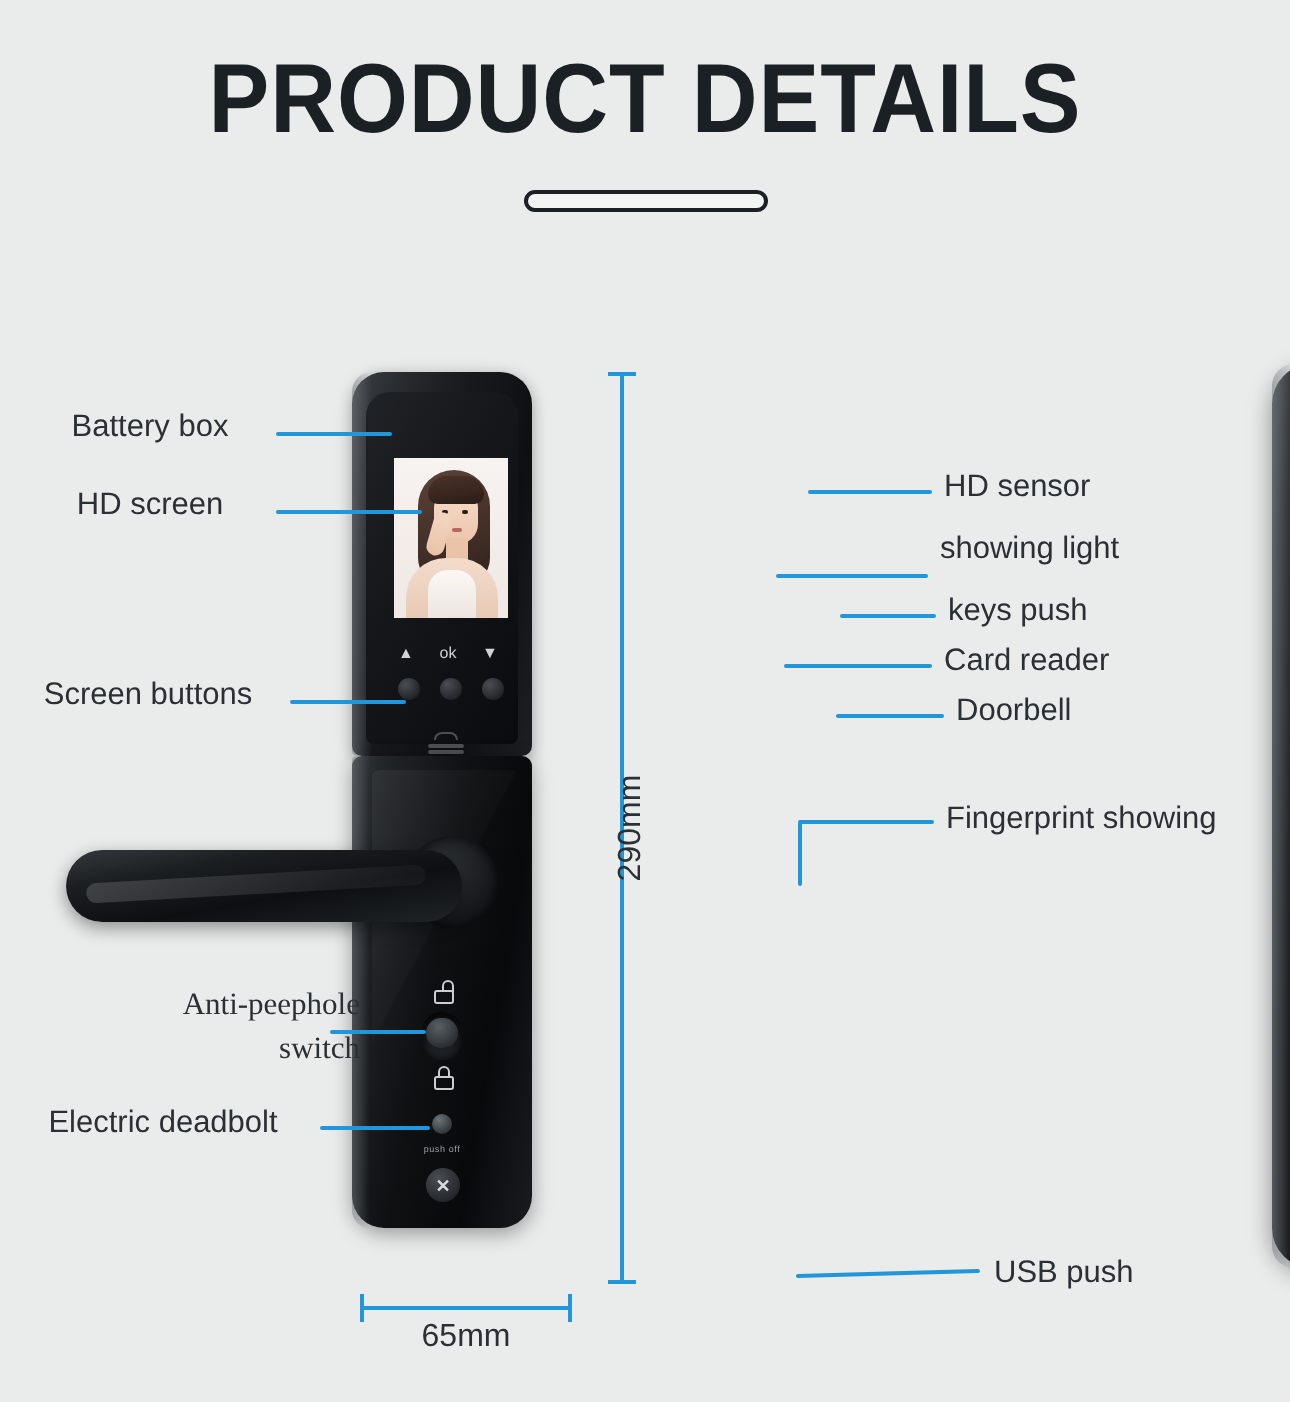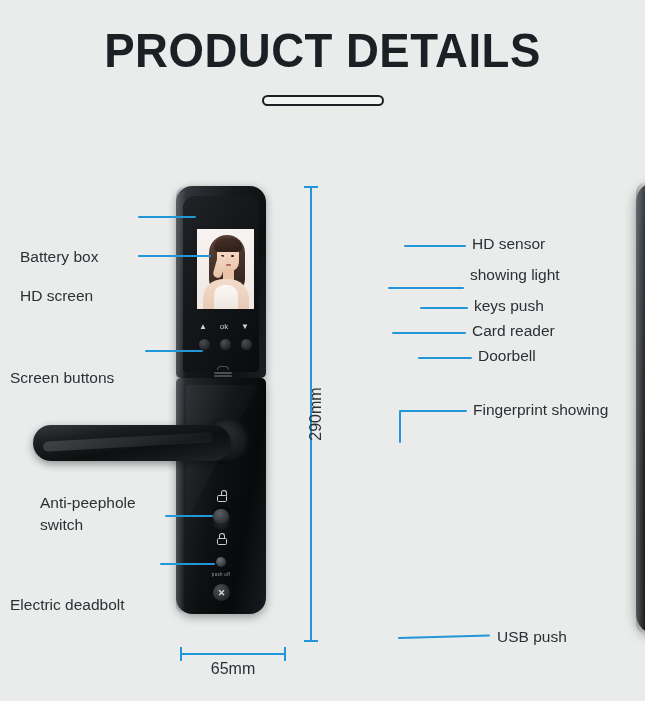--- a/index.html
+++ b/index.html
@@ -45,7 +45,7 @@
     line-height: 1.35;
   }
   .lbl.r { text-align: left; }
-  .lbl.l { text-align: left; margin-top: 43px; }
+  .lbl.l { text-align: center; }
   .lbl.two { white-space: normal; text-align: left; line-height: 1.45; }
 
   

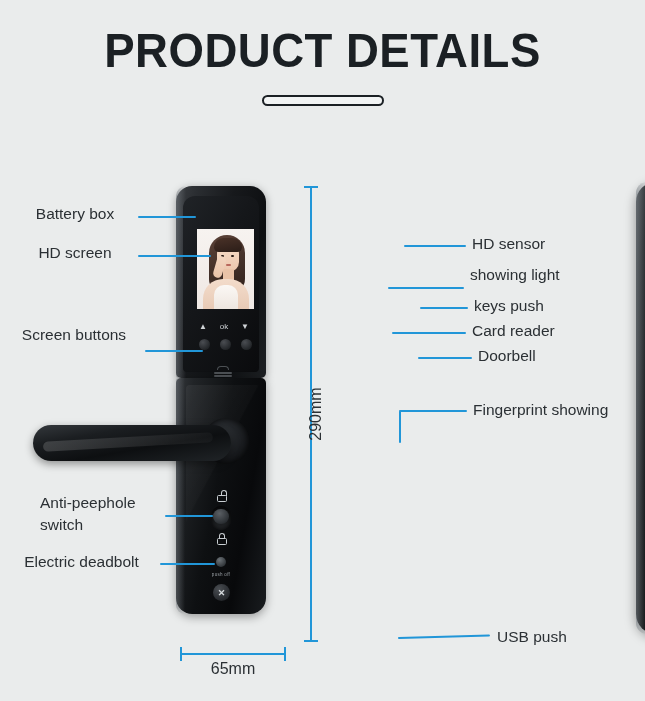--- a/index.html
+++ b/index.html
@@ -355,7 +355,7 @@
   <div class="lbl l" style="left:20px; top:243px; width:110px;">HD screen</div>
   <div class="line" style="left:138px; top:255px; width:73px;"></div>
 
-  <div class="lbl l" style="left:10px; top:325px; width:128px;">Screen buttons</div>
+  <div class="lbl l" style="left:10px; top:338px; width:128px;">Screen buttons</div>
   <div class="line" style="left:145px; top:350px; width:58px;"></div>
 
   <div class="lbl two" style="left:40px; top:492px; width:140px;">

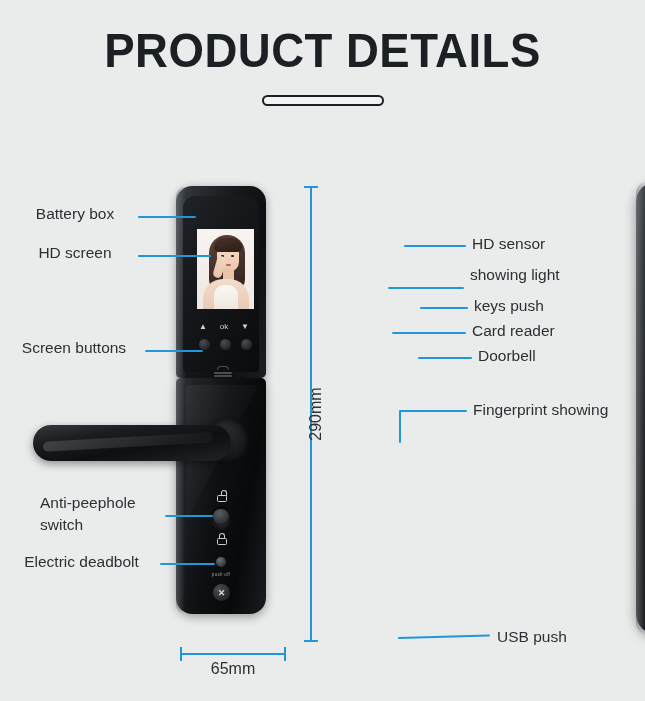--- a/index.html
+++ b/index.html
@@ -46,7 +46,7 @@
   }
   .lbl.r { text-align: left; }
   .lbl.l { text-align: center; }
-  .lbl.two { white-space: normal; text-align: left; line-height: 1.45; }
+  .lbl.two { white-space: normal; text-align: right; line-height: 1.45; font-family: Liberation Serif, serif; }
 
   
   .line {

